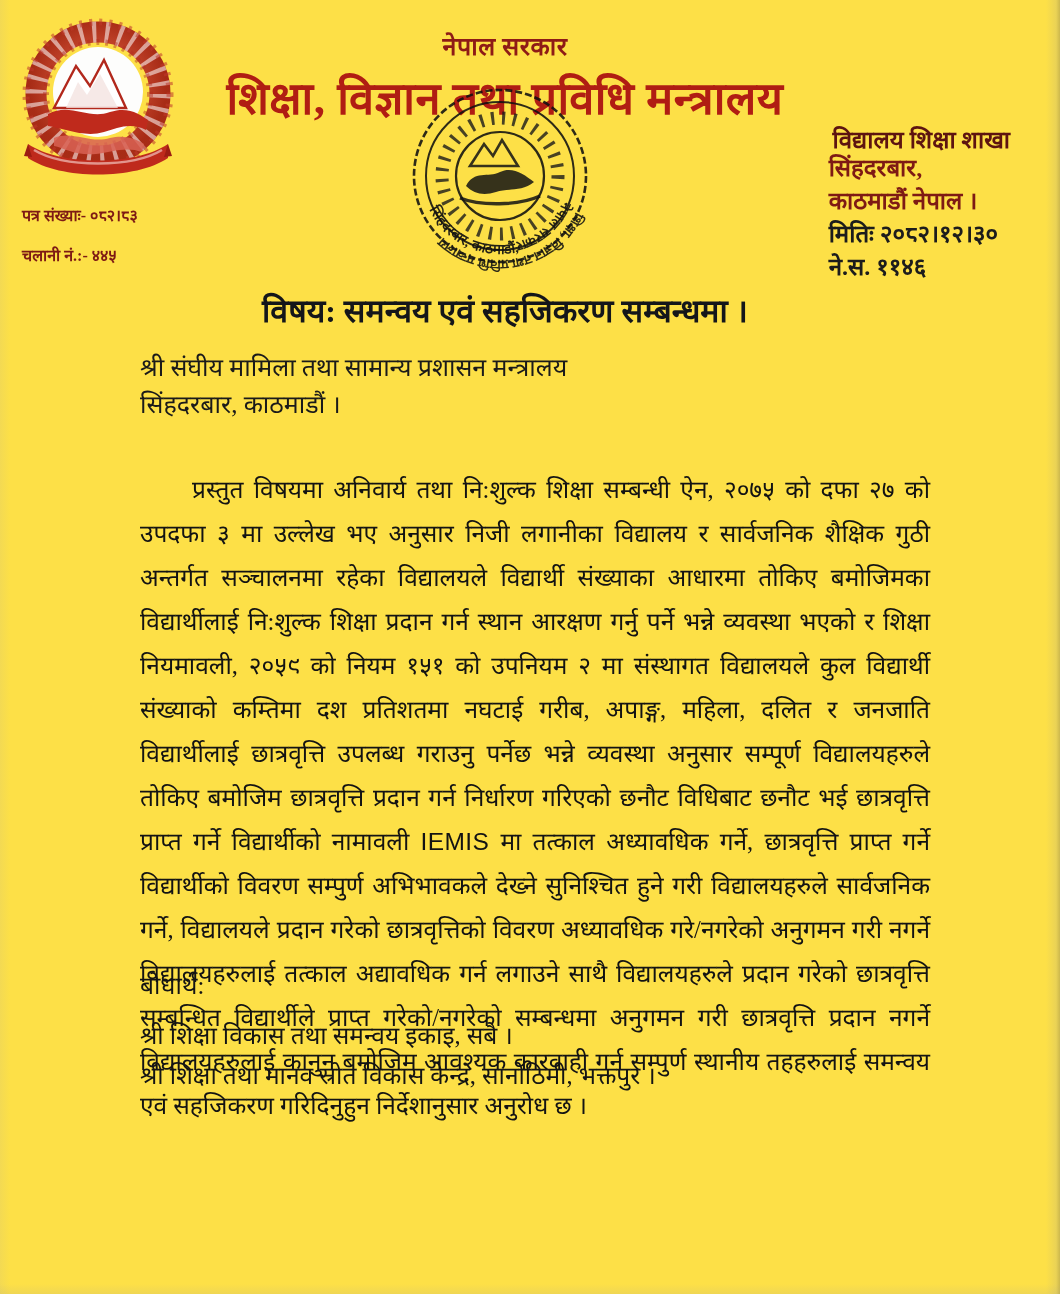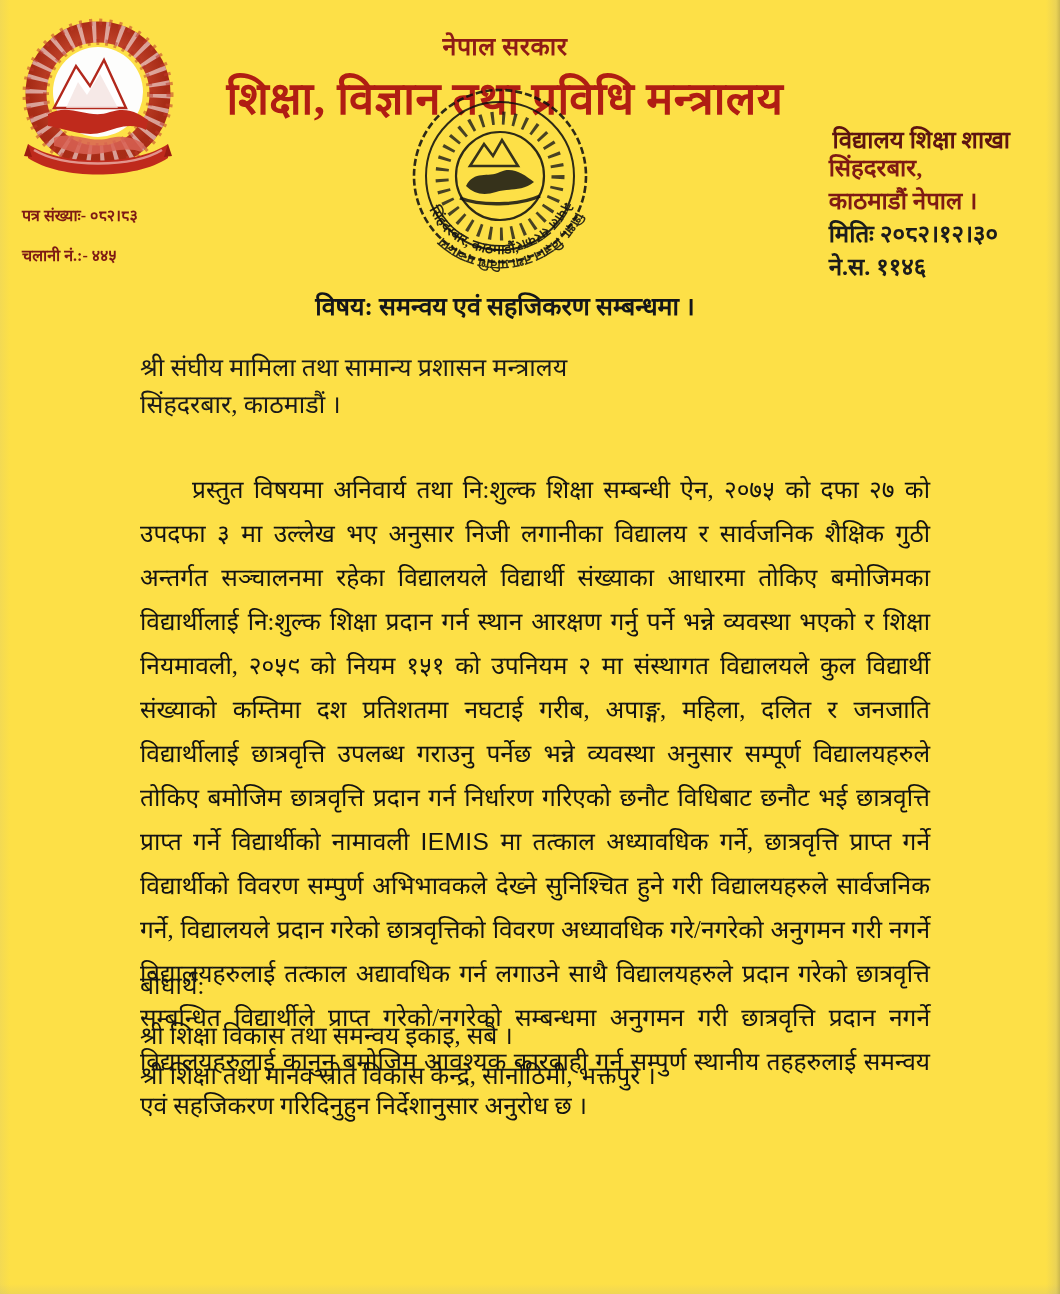--- a/index.html
+++ b/index.html
@@ -128,7 +128,7 @@
     left: 0; top: 288px;
     width: 1010px;
     text-align: center;
-    font-size: 25px;
+    font-size: 32px;
     font-weight: 700;
     color: #14161a;
   }

